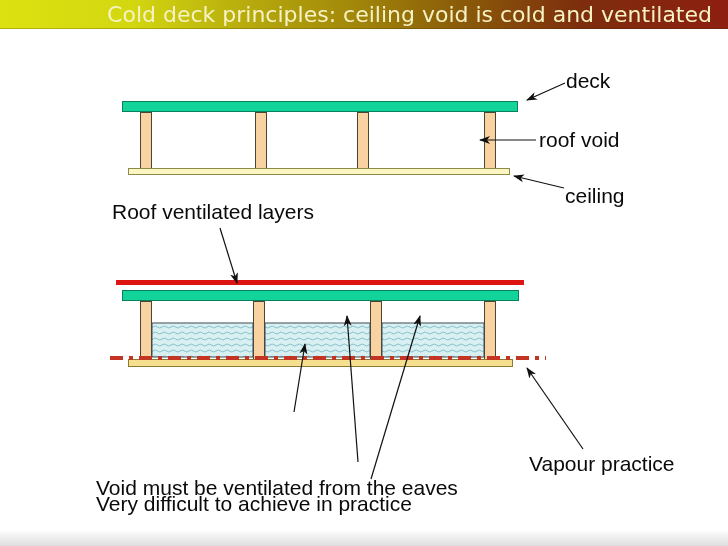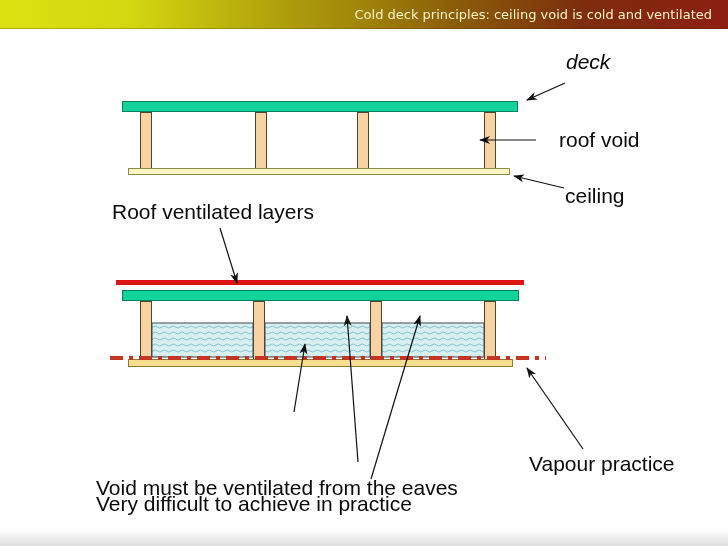--- a/index.html
+++ b/index.html
@@ -17,7 +17,7 @@
   }
   .titlebar .title{
     font-family:"DejaVu Sans",sans-serif;
-    font-size:13px;color:#f6f2c4;padding-right:16px;white-space:nowrap;
+    font-size:22px;color:#f6f2c4;padding-right:16px;white-space:nowrap;
   }
   
   .deck{position:absolute;background:#12d49a;border:1px solid #0a7f5c;box-sizing:border-box;}

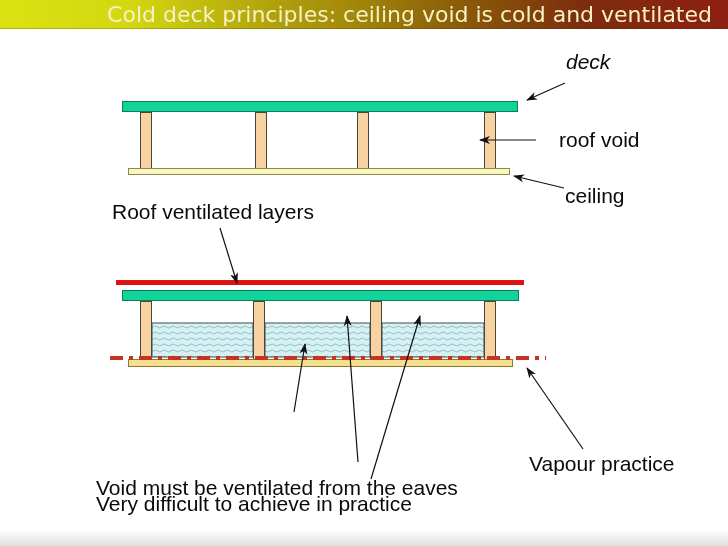--- a/index.html
+++ b/index.html
@@ -55,7 +55,7 @@
   <div class="joist" style="left:484px;top:301px;height:60px;"></div>
   <div class="ceiling bottom" style="left:128px;top:359px;width:385px;height:8px;"></div>
 
-  <div class="lbl" style="left:566px;top:49px;font-style:italic;">deck</div>
+  <div class="lbl" style="left:566px;top:68px;">deck</div>
   <div class="lbl" style="left:559px;top:127px;">roof void</div>
   <div class="lbl" style="left:565px;top:183px;">ceiling</div>
   <div class="lbl" style="left:112px;top:199px;">Roof ventilated layers</div>

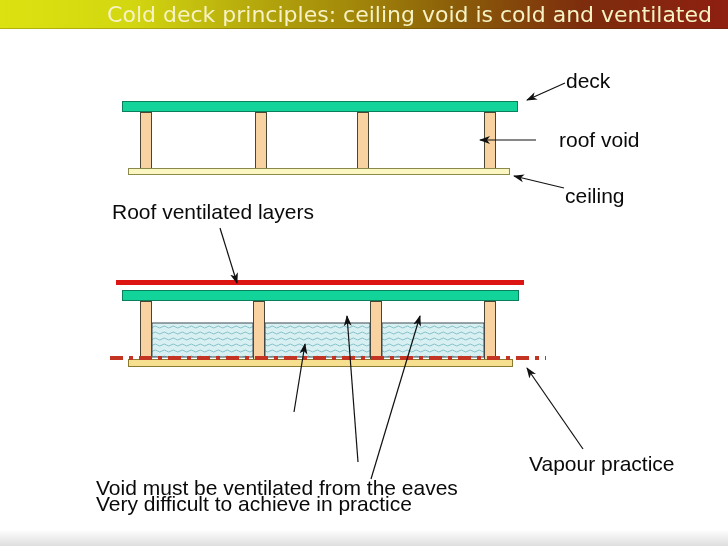--- a/index.html
+++ b/index.html
@@ -56,7 +56,7 @@
   <div class="ceiling bottom" style="left:128px;top:359px;width:385px;height:8px;"></div>
 
   <div class="lbl" style="left:566px;top:68px;">deck</div>
-  <div class="lbl" style="left:559px;top:127px;">roof void</div>
+  <div class="lbl" style="left:539px;top:127px;">roof void</div>
   <div class="lbl" style="left:565px;top:183px;">ceiling</div>
   <div class="lbl" style="left:112px;top:199px;">Roof ventilated layers</div>
   <div class="lbl" style="left:529px;top:451px;">Vapour practice</div>

